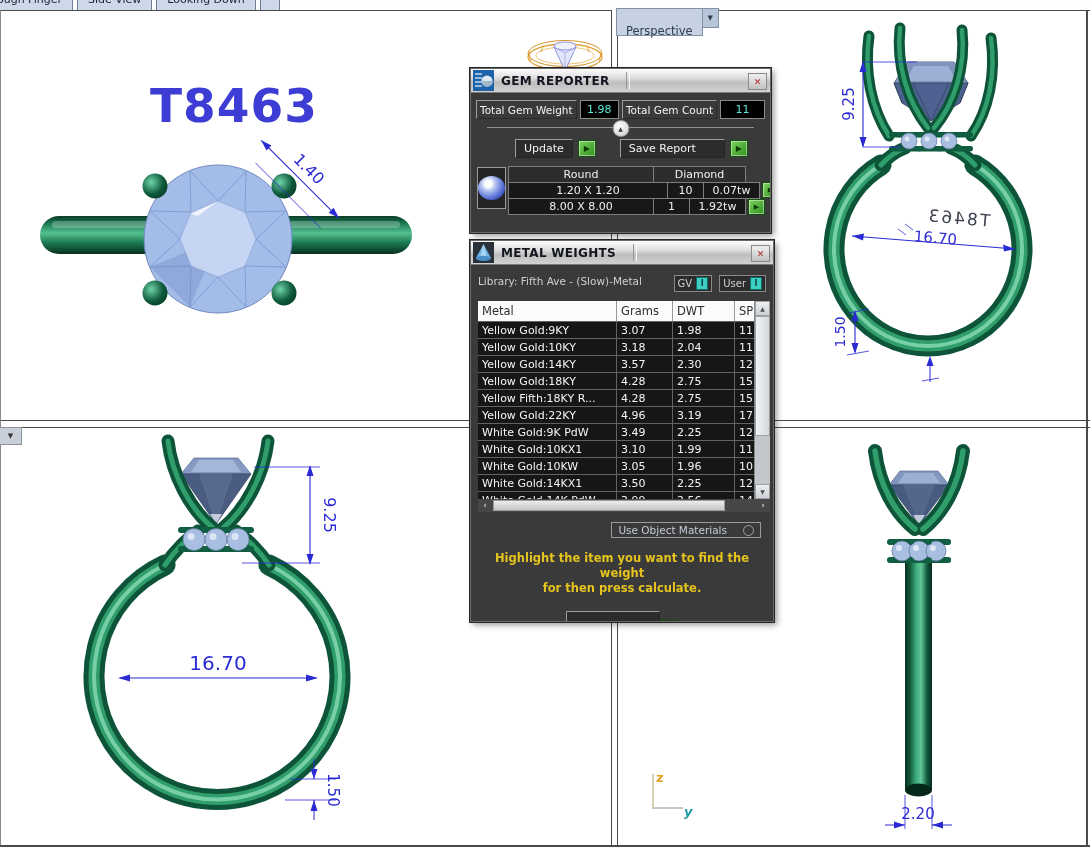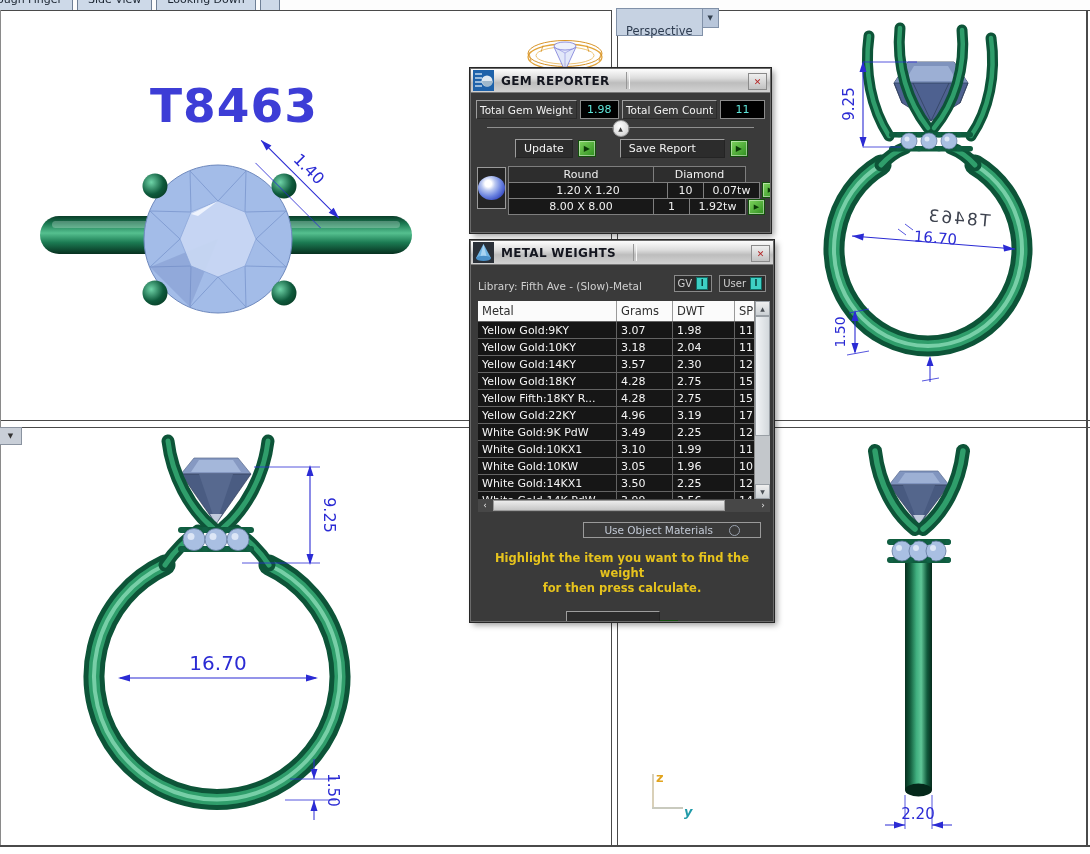--- a/index.html
+++ b/index.html
@@ -76,7 +76,7 @@
          padding:1px 3px;text-align:center;box-sizing:border-box;margin:-1px 0 0 -1px;white-space:nowrap;}
   .grt-h{background:#2d2d2d;}
   
-  .mw-lib{display:flex;align-items:flex-end;margin:10px 7px 0 7px;}
+  .mw-lib{display:flex;align-items:flex-start;margin:10px 7px 0 7px;}
   .libtext{color:#cfcfcf;font-size:10.5px;flex:1;}
   .toggle{display:flex;align-items:center;background:#2c2c2c;border:1px solid #8a8a8a;
           padding:1px 3px;margin-left:7px;font-size:10px;color:#cfcfcf;gap:4px;}

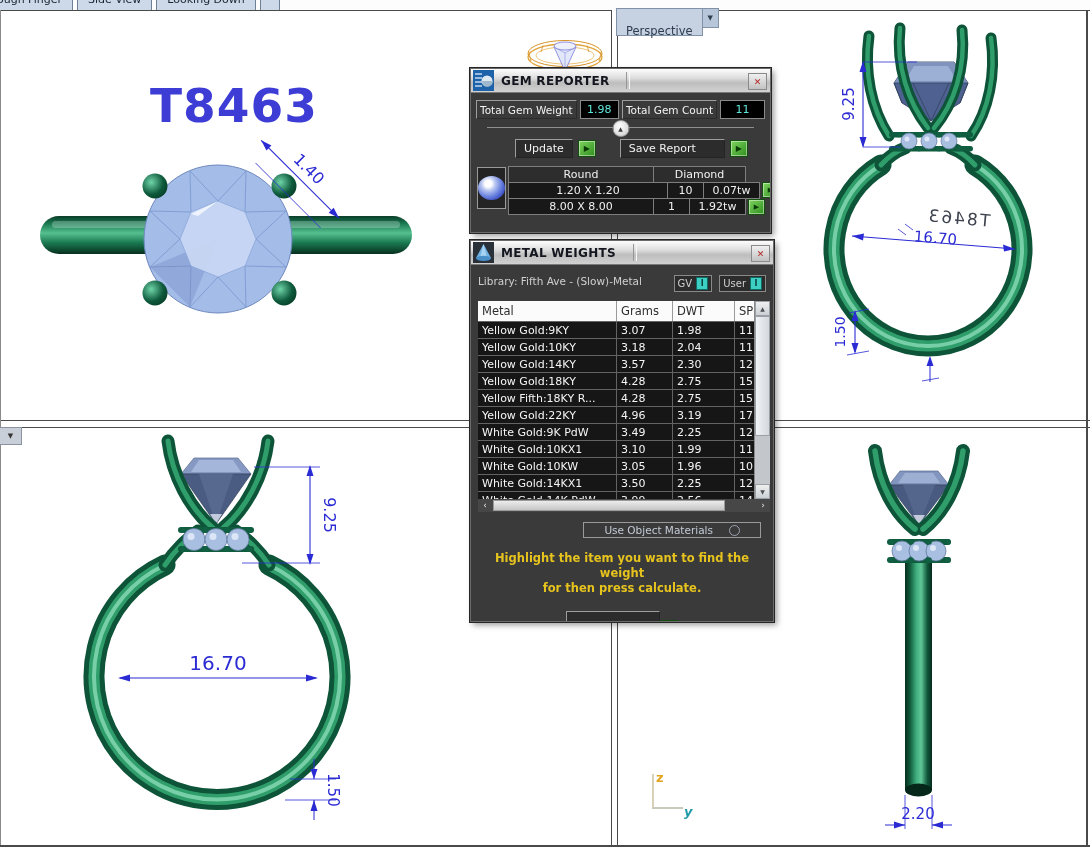--- a/index.html
+++ b/index.html
@@ -104,7 +104,7 @@
             background:linear-gradient(#ececec,#c6c6c6);border:1px solid #9a9a9a;}
   .mw-uom{display:flex;justify-content:flex-end;margin:10px 12px 0 0;}
   .uom-btn{display:flex;align-items:center;background:#3a3a3a;border:1px solid #9a9a9a;
-           color:#c3cad6;font-size:10.5px;padding:1px 20px;gap:16px;}
+           color:#c3cad6;font-size:10.5px;padding:1px 6px;gap:16px;}
   .uom-circle{width:9px;height:9px;border-radius:50%;border:1.5px solid #9aa2ae;background:#3a3a3a;}
   .mw-instr{margin:13px 6px 0;text-align:center;color:#e6c31d;font-size:11.5px;font-weight:bold;line-height:1.3;}
   .mw-calc{display:flex;justify-content:center;margin-top:15px;align-items:center;}

